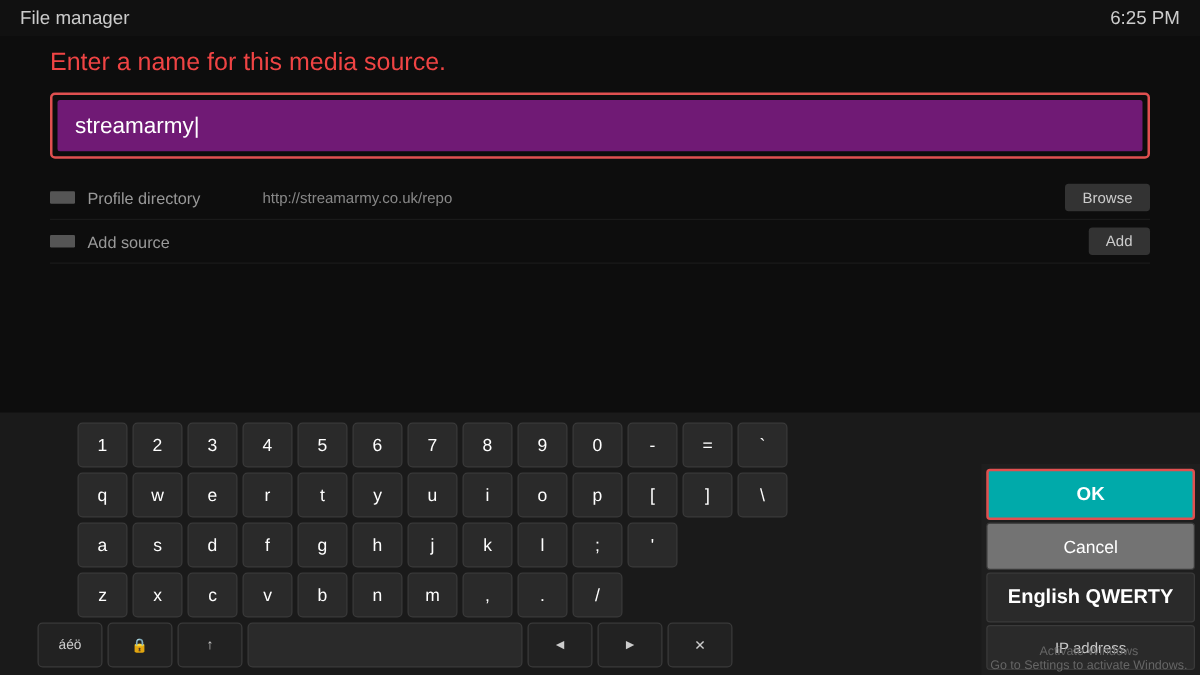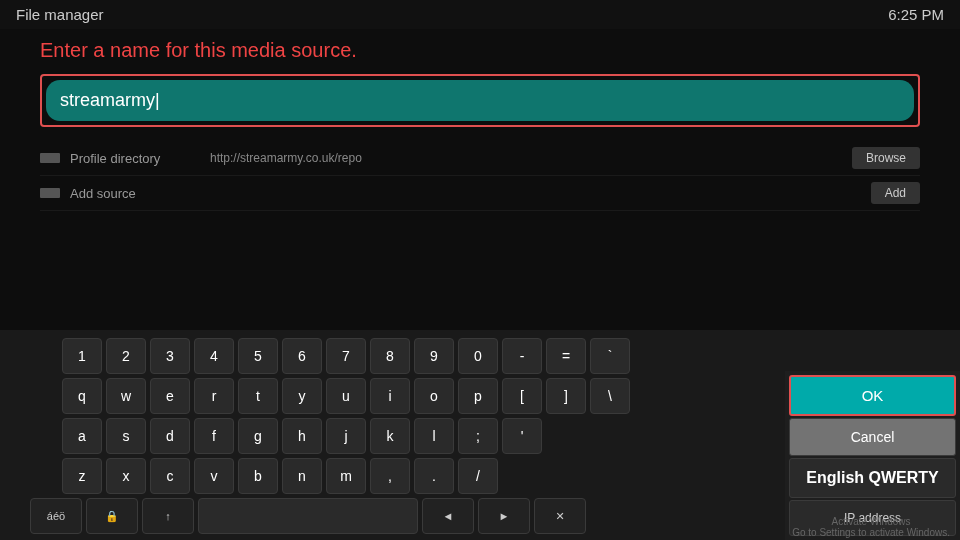--- a/index.html
+++ b/index.html
@@ -52,13 +52,13 @@
     }
     .text-input {
       width: 100%;
-      background: #0f766e;
+      background: #701a75;
       border: none;
       outline: none;
       color: #fff;
       font-size: 18px;
       padding: 10px 14px;
-      border-radius: 14px;
+      border-radius: 2px;
       caret-color: #fff;
     }
 

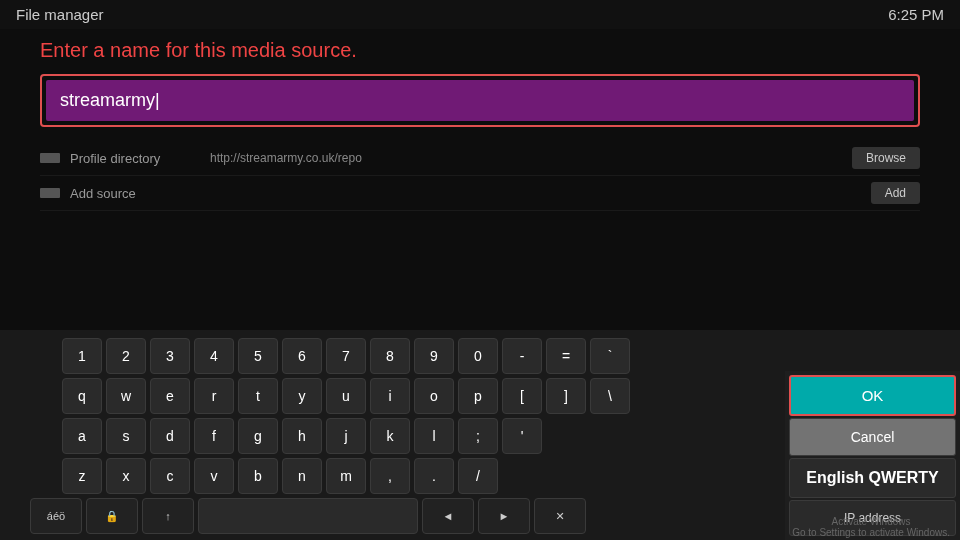--- a/index.html
+++ b/index.html
@@ -178,7 +178,7 @@
     .side-btn.ok-btn {
       background: #00aaaa;
       border: 2px solid #e05050;
-      font-weight: normal;
+      font-weight: bold;
       font-size: 15px;
     }
 

